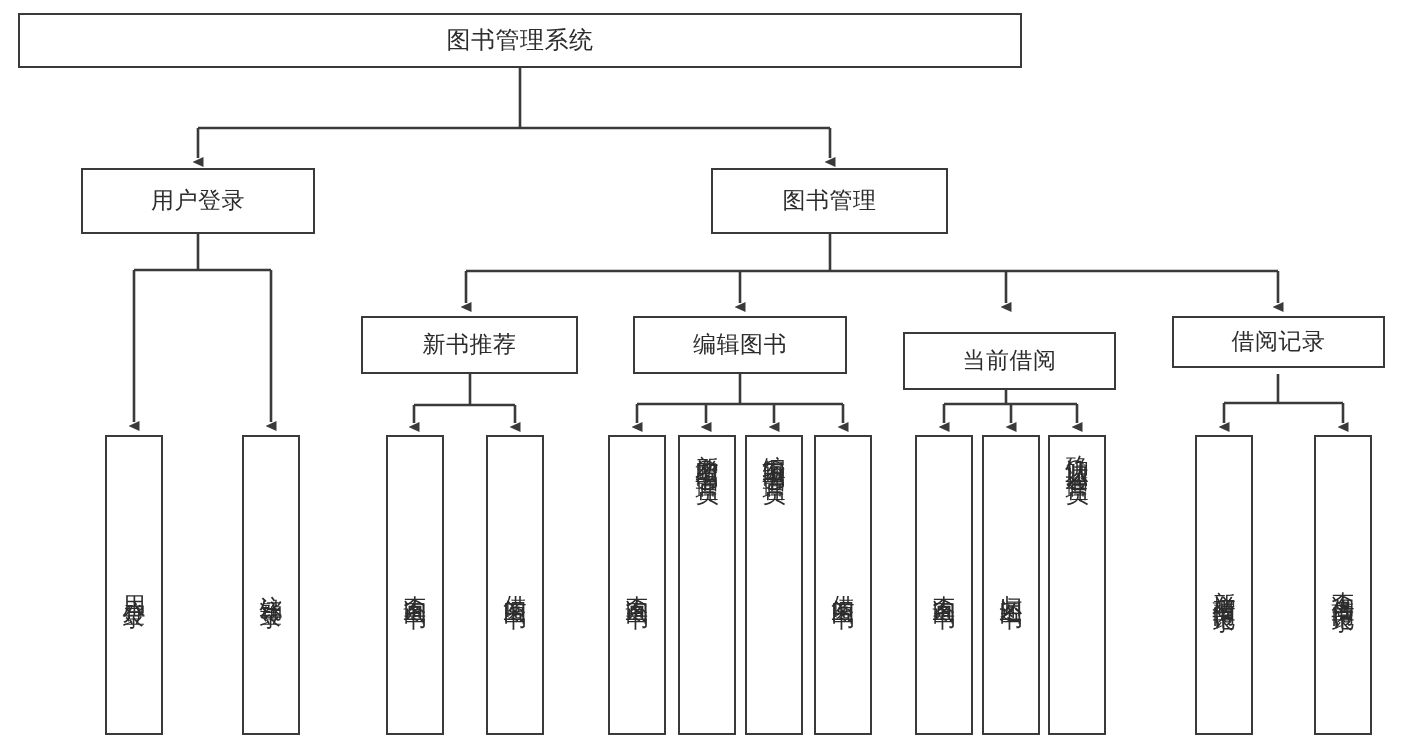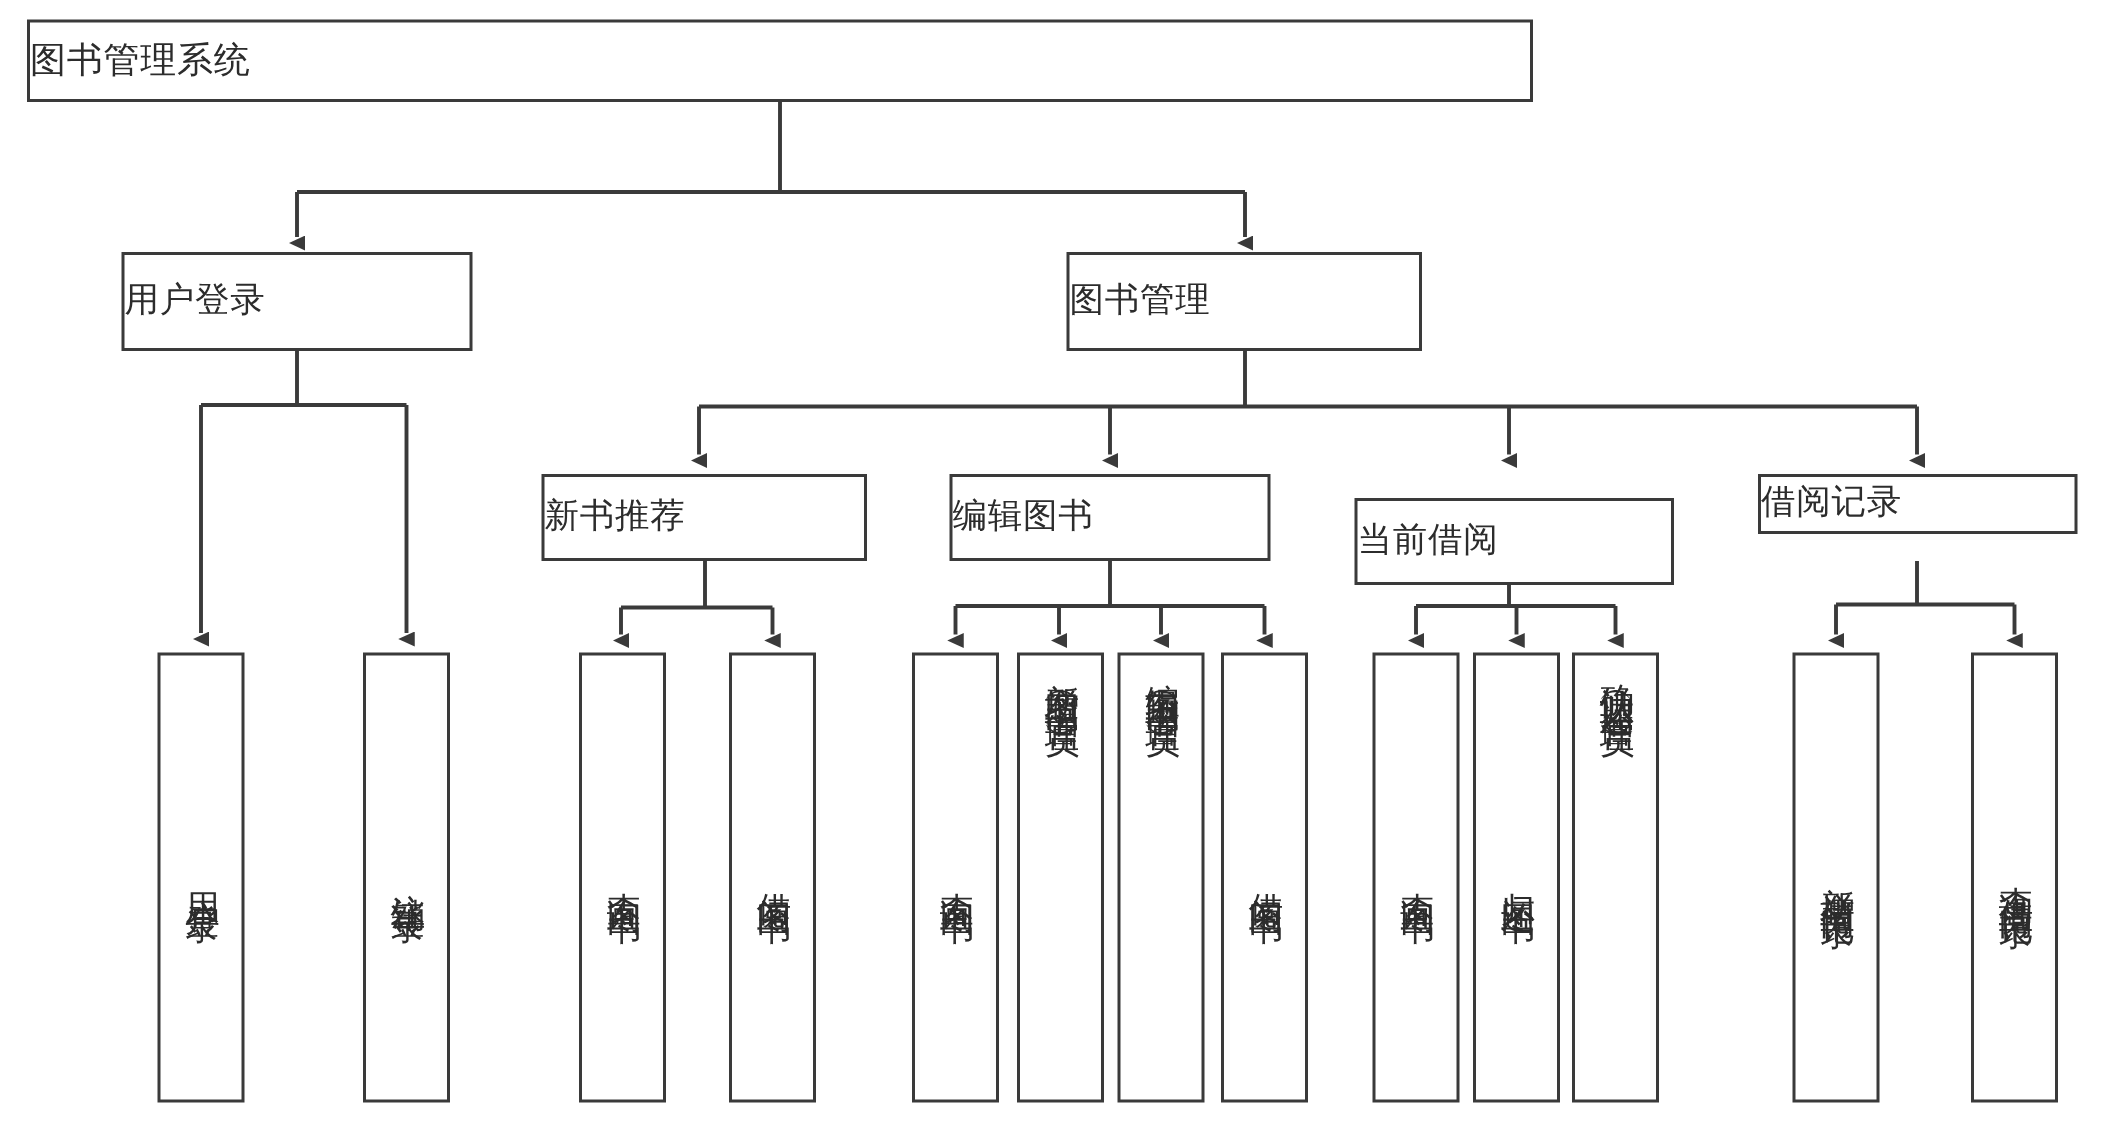--- a/index.html
+++ b/index.html
@@ -33,7 +33,7 @@
     background: #ffffff;
     display: flex;
     align-items: center;
-    justify-content: flex-start;
+    justify-content: center;
     color: #2c2c2c;
   }
   .node-label {

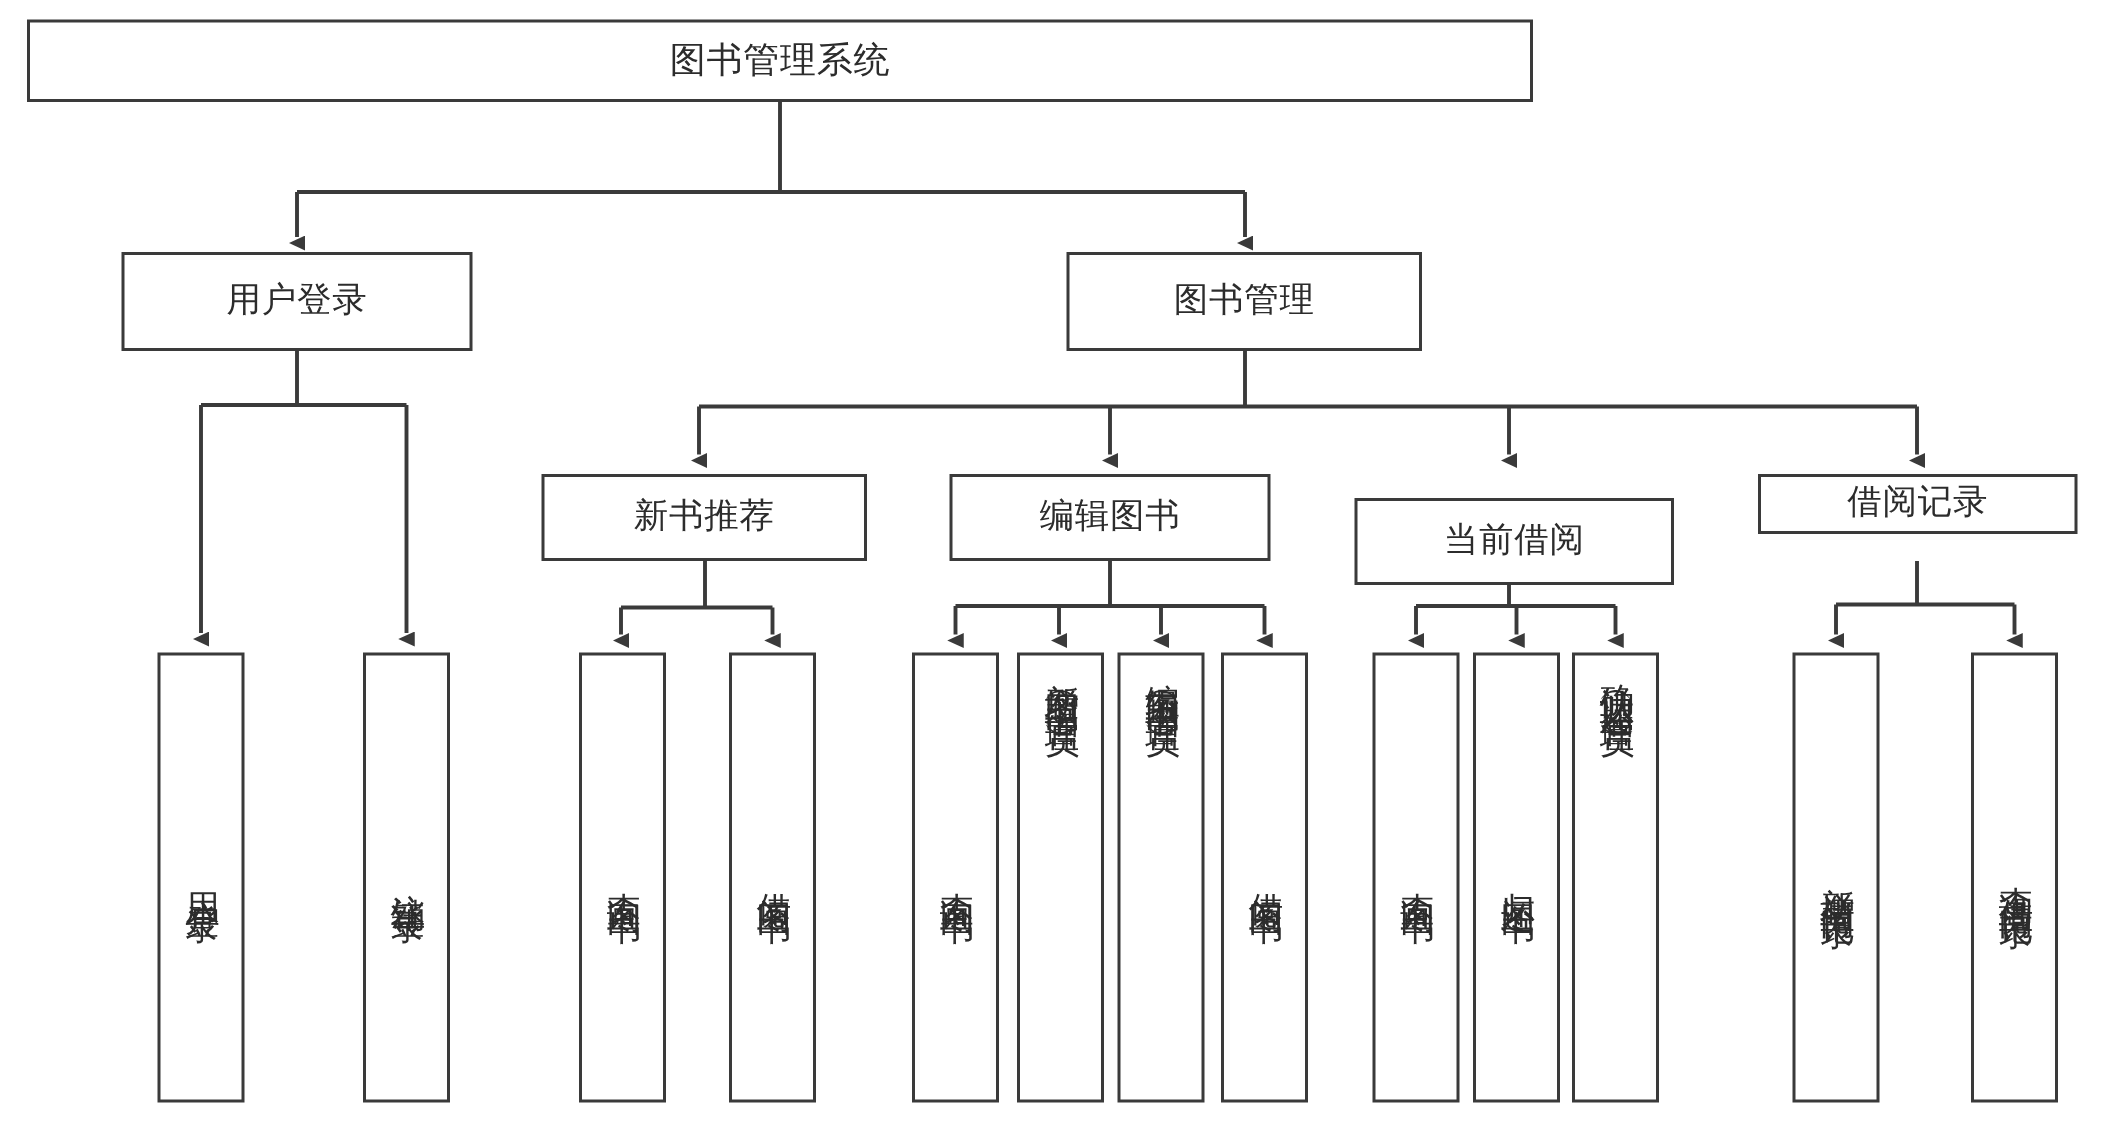--- a/index.html
+++ b/index.html
@@ -158,7 +158,7 @@
     <span class="node-label">当前借阅</span>
   </div>
 
-  <div class="node horizontal" style="left:1172px; top:316px; width:213px; height:40px;">
+  <div class="node horizontal" style="left:1172px; top:316px; width:213px; height:52px;">
     <span class="node-label">借阅记录</span>
   </div>
 

